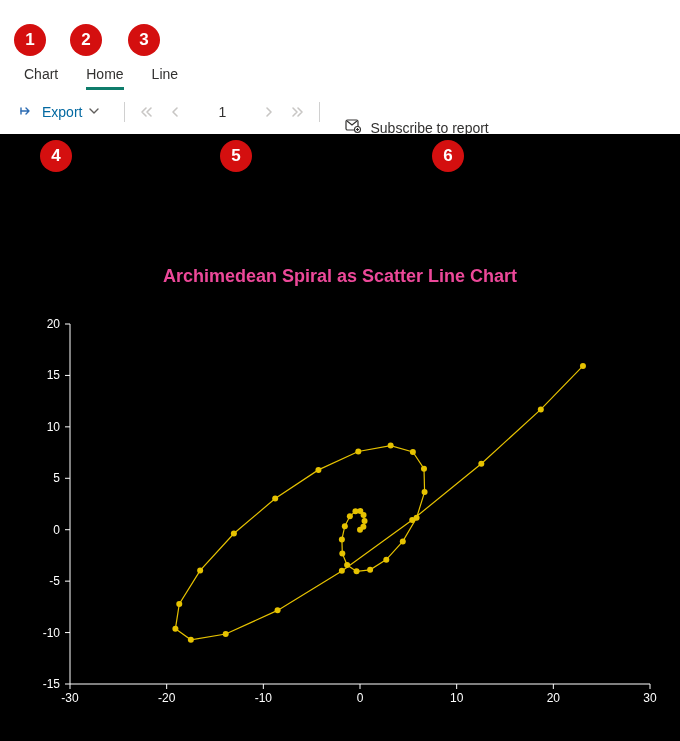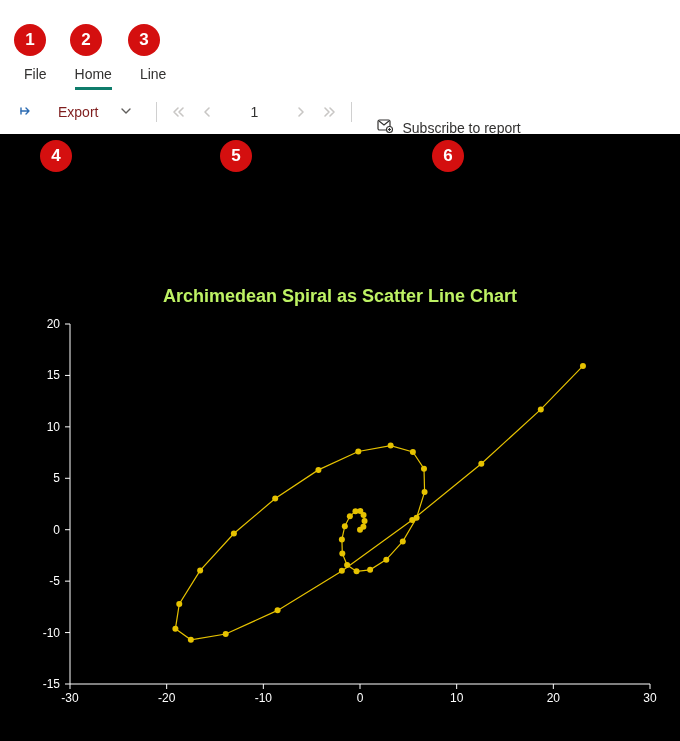--- a/index.html
+++ b/index.html
@@ -151,7 +151,7 @@
 <div class="badge" style="left:432px; top:140px;">6</div>
 
 <div class="menubar">
-  <div class="tab">File</div>
+  <div class="tab">Chart</div>
   <div class="tab active">Home</div>
   <div class="tab">Line</div>
 </div>

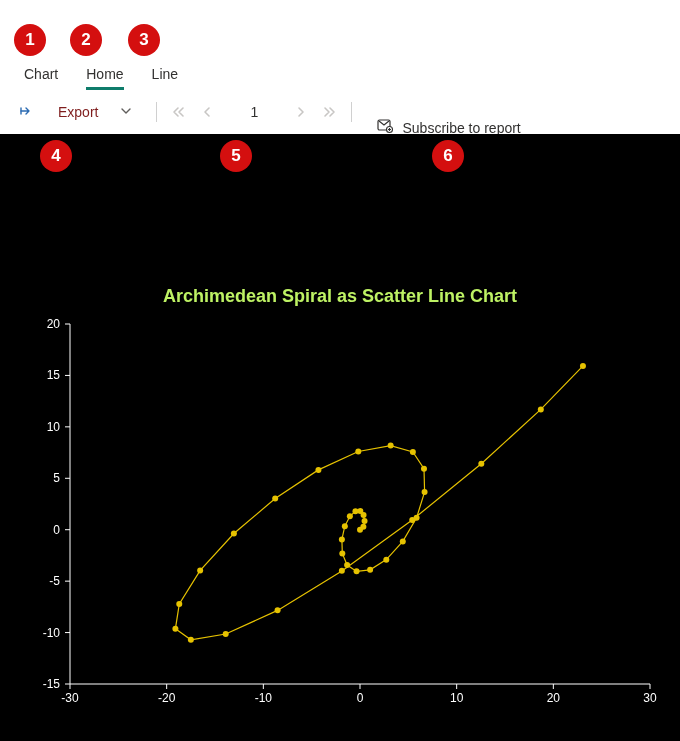--- a/index.html
+++ b/index.html
@@ -43,10 +43,10 @@
   .export-btn {
     display: inline-flex;
     align-items: center;
-    gap: 22px;
+    gap: 6px;
     padding: 4px 10px;
     font-size: 14px;
-    color: #7f1d1d;
+    color: #0369a1;
     cursor: pointer;
     border-radius: 2px;
     justify-content: space-between;

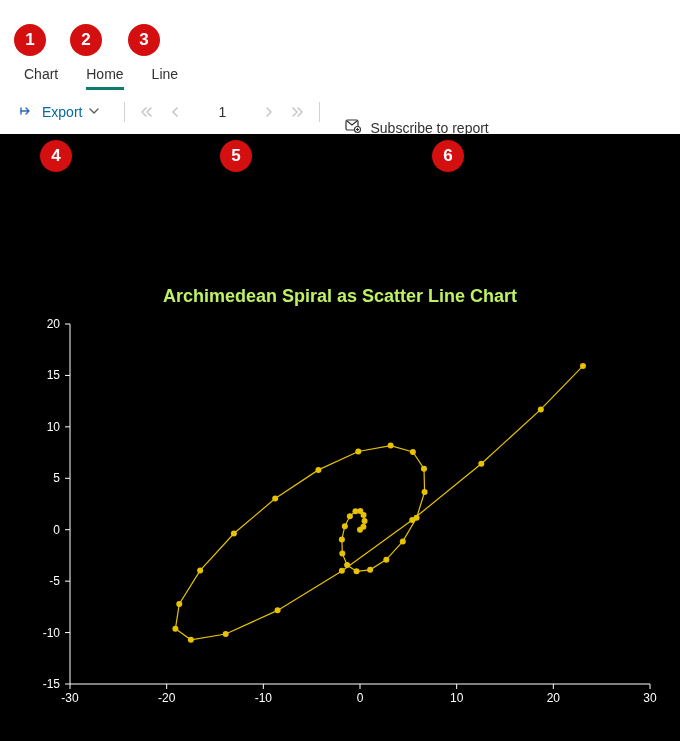--- a/index.html
+++ b/index.html
@@ -108,13 +108,13 @@
     position: relative;
   }
   .chart-title {
-    color: #bef264;
+    color: #ec4899;
     font-size: 18px;
     font-weight: 700;
     text-align: center;
     width: 100%;
     position: absolute;
-    top: 152px;
+    top: 132px;
   }
   svg.chart {
     position: absolute;

